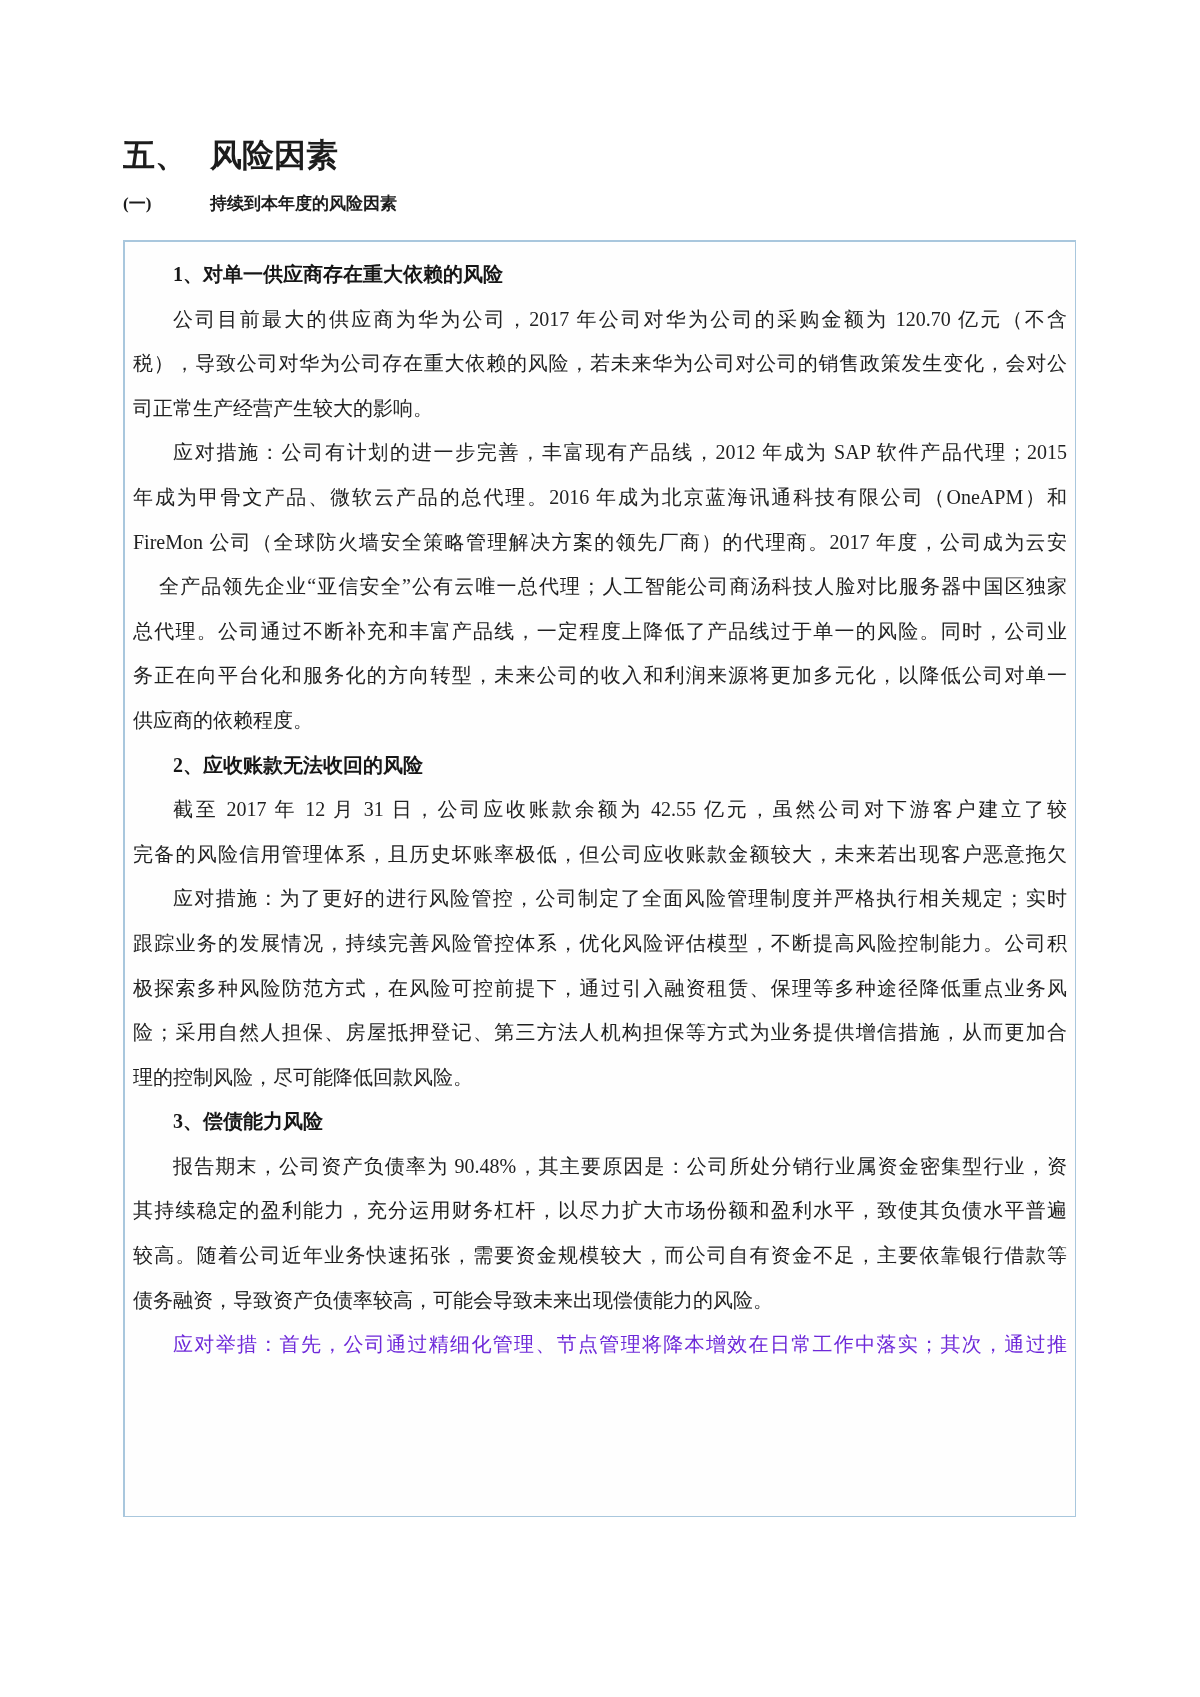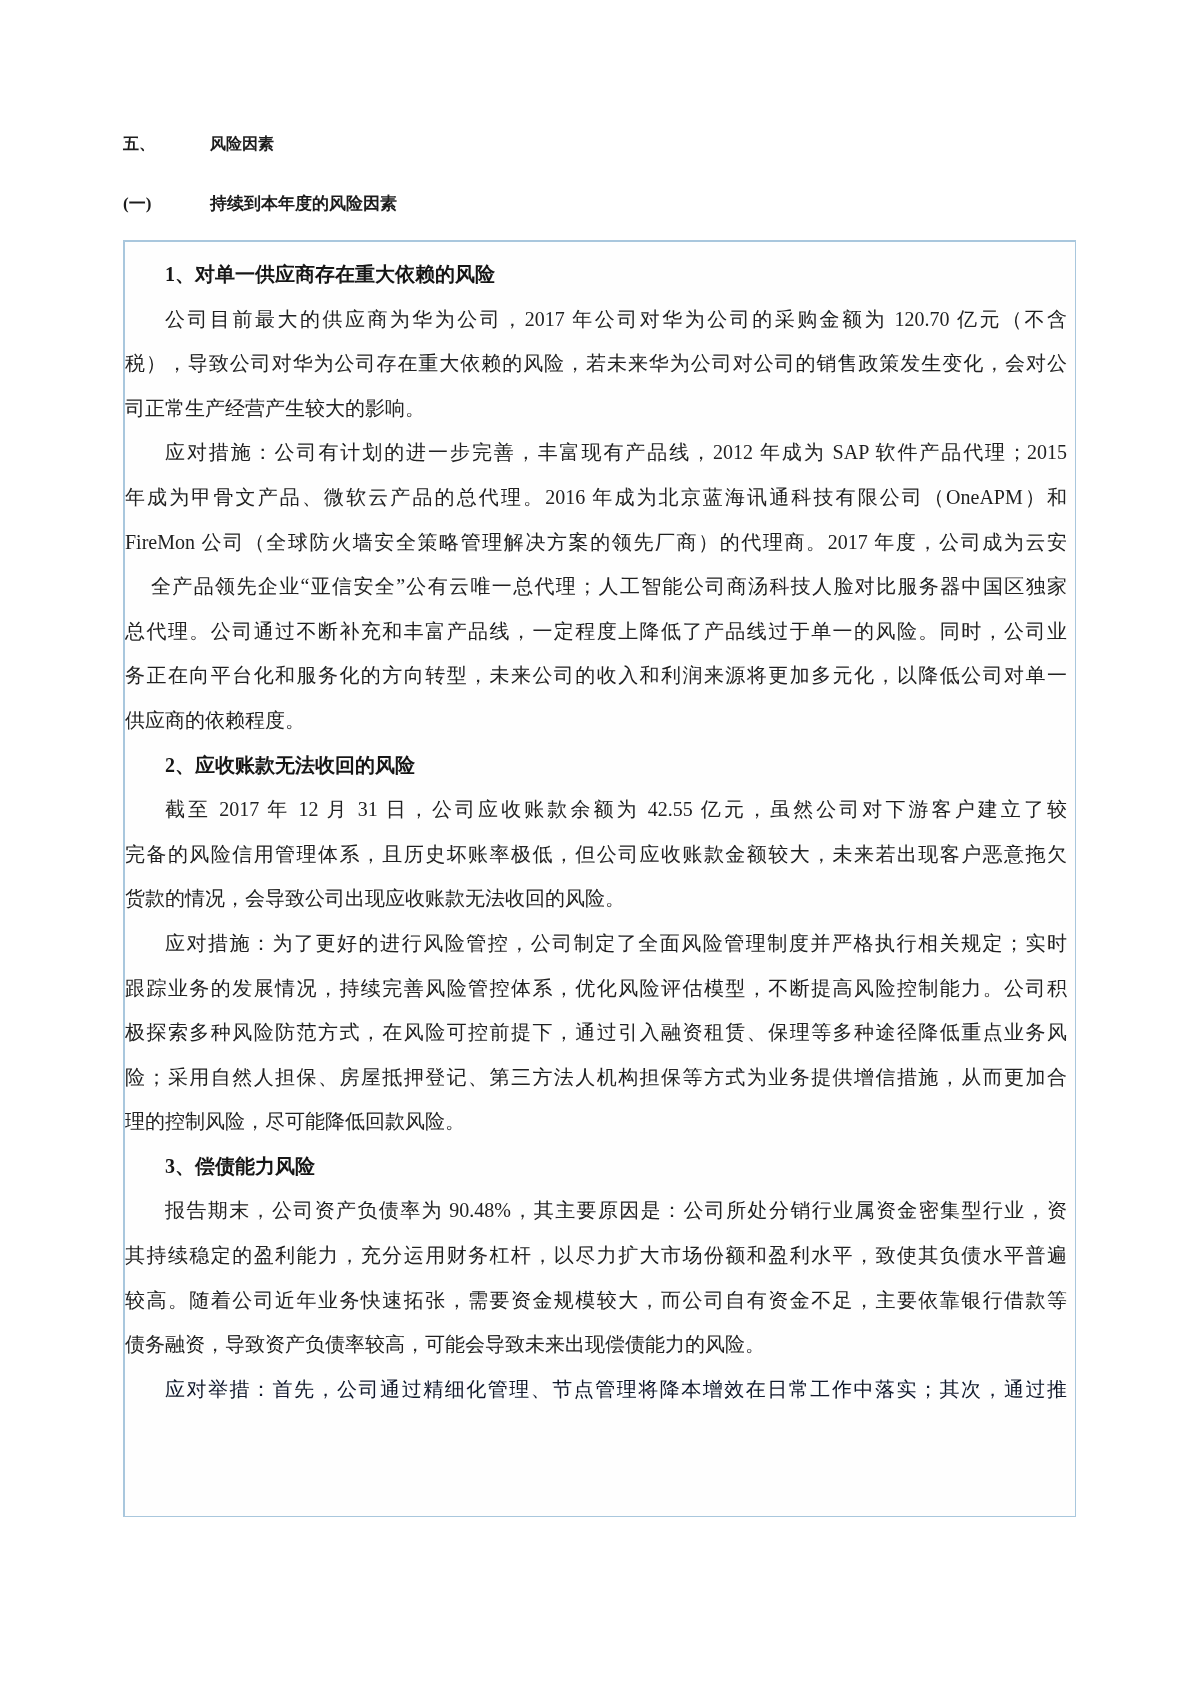--- a/index.html
+++ b/index.html
@@ -16,7 +16,7 @@
     position: absolute;
     left: 123px;
     top: 134px;
-    font-size: 16px;
+    font-size: 32px;
     font-weight: bold;
     color: #1c1c1c;
     white-space: nowrap;

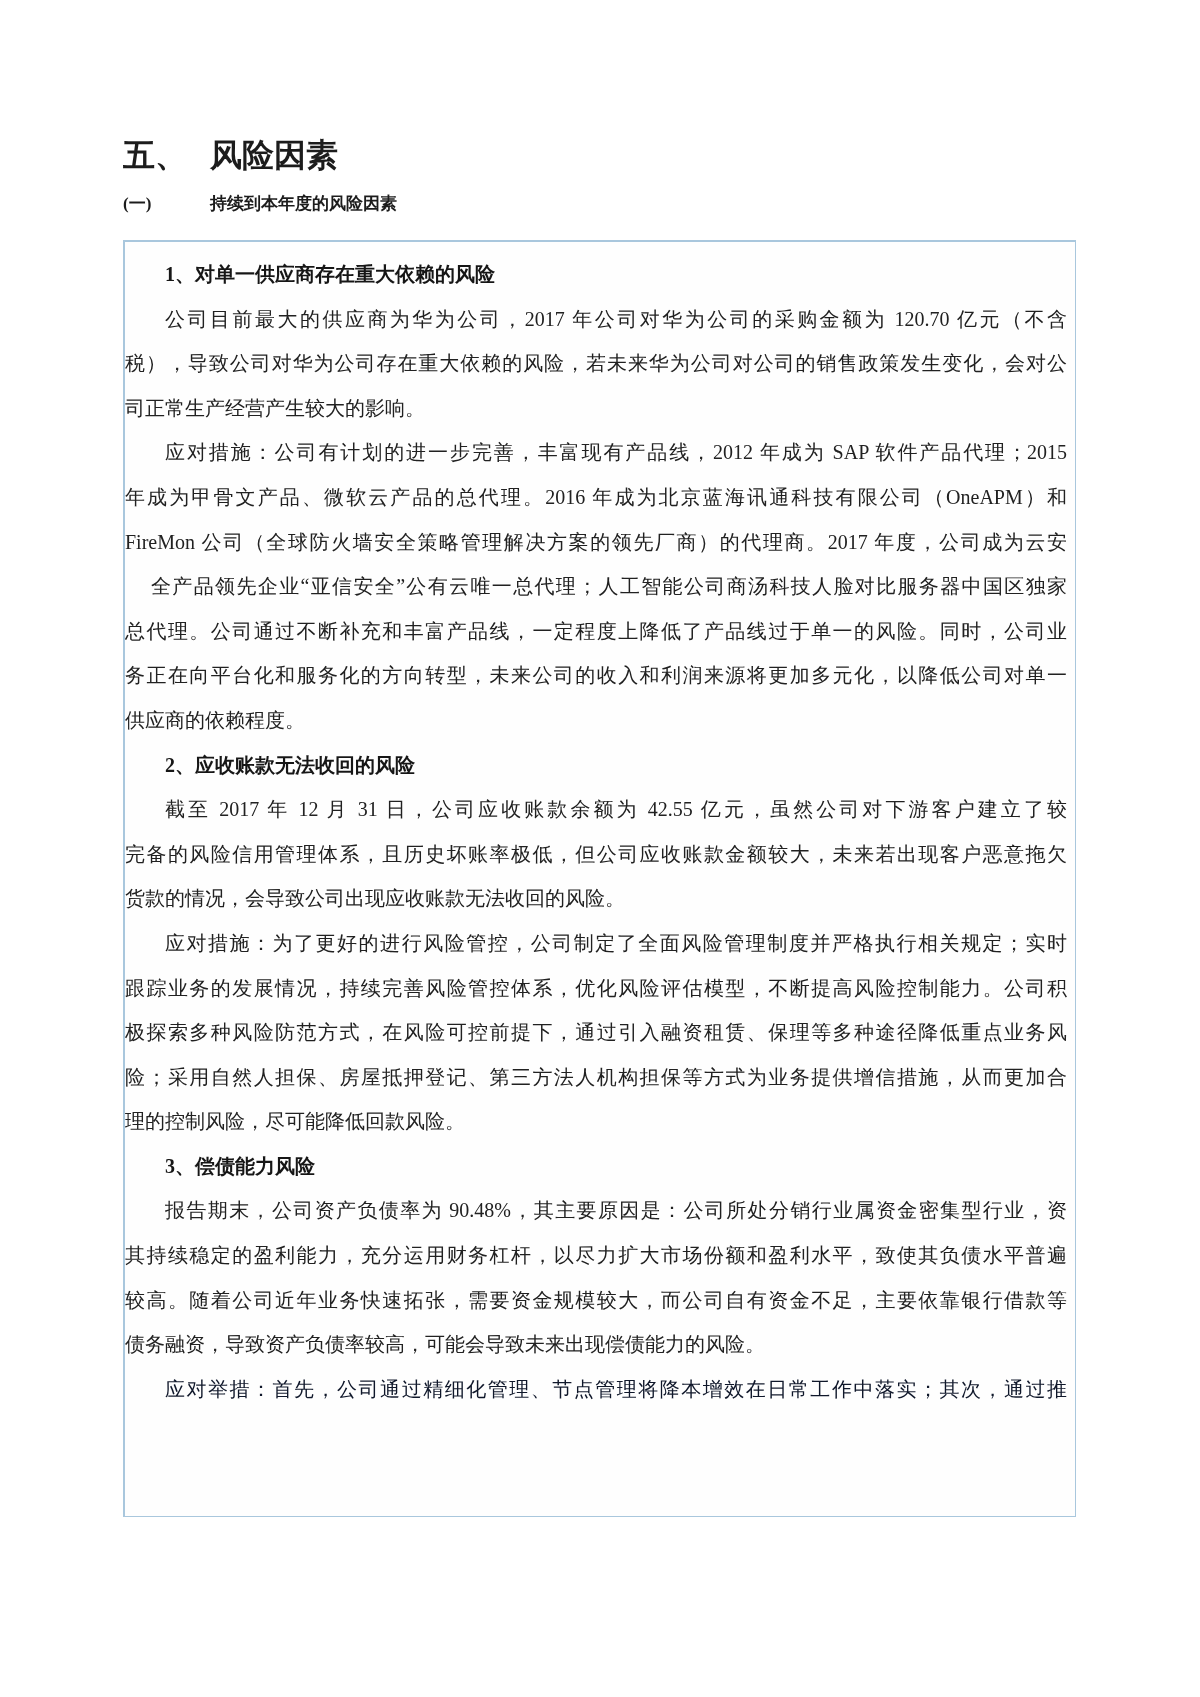--- a/index.html
+++ b/index.html
@@ -43,7 +43,7 @@
     border-right-width: 1px;
     border-bottom-width: 1px;
     background: #fefefe;
-    padding: 10px 8px 0 0;
+    padding: 10px 8px 0 8px;
   }
   .ln {
     font-size: 20px;

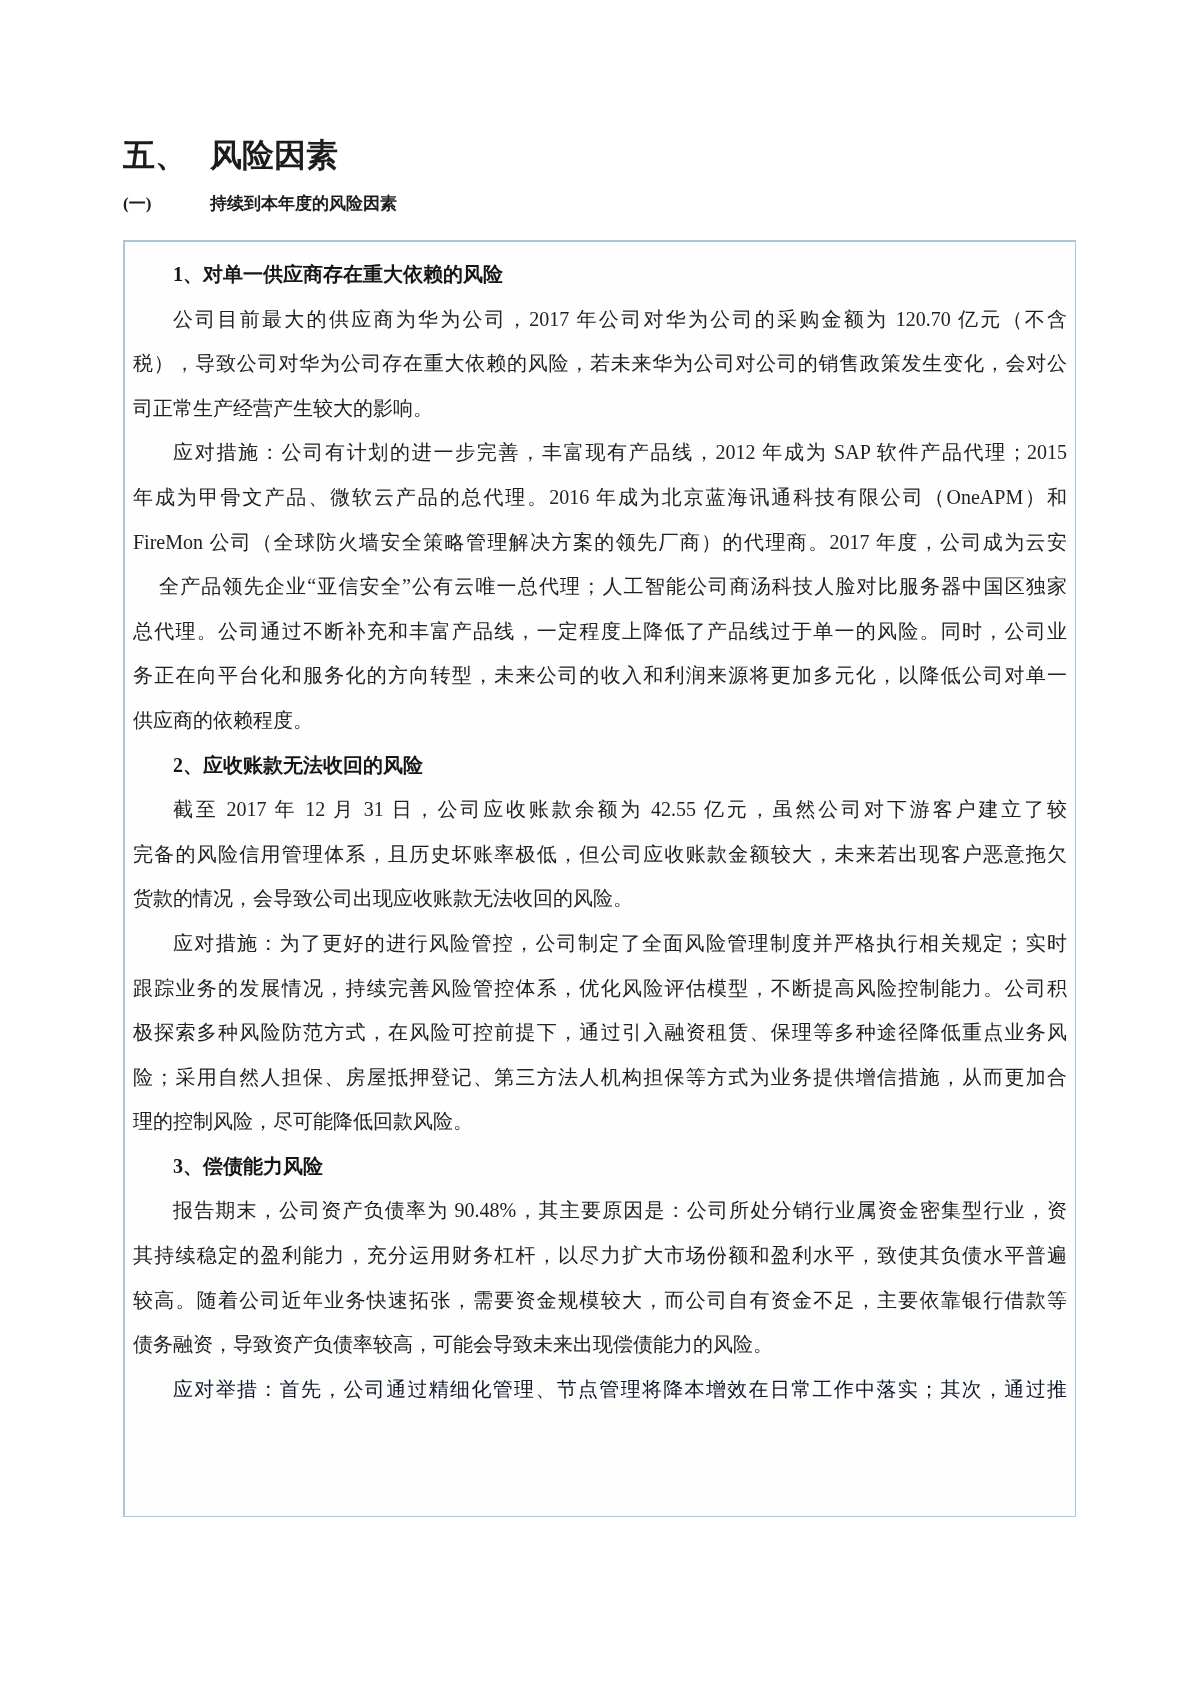--- a/index.html
+++ b/index.html
@@ -92,7 +92,6 @@
       <div class="ln title">2、应收账款无法收回的风险</div>
       <div class="ln first fill" style="color: rgb(33, 33, 33);">截至 2017 年 12 月 31 日，公司应收账款余额为 42.55 亿元，虽然公司对下游客户建立了较</div>
       <div class="ln fill" style="color: rgb(33, 33, 33);">完备的风险信用管理体系，且历史坏账率极低，但公司应收账款金额较大，未来若出现客户恶意拖欠</div>
-      <div class="ln last" style="color: rgb(33, 33, 33);">货款的情况，会导致公司出现应收账款无法收回的风险。</div>
       <div class="ln first fill" style="color: rgb(33, 33, 33);">应对措施：为了更好的进行风险管控，公司制定了全面风险管理制度并严格执行相关规定；实时</div>
       <div class="ln fill" style="color: rgb(33, 33, 33);">跟踪业务的发展情况，持续完善风险管控体系，优化风险评估模型，不断提高风险控制能力。公司积</div>
       <div class="ln fill" style="color: rgb(33, 33, 33);">极探索多种风险防范方式，在风险可控前提下，通过引入融资租赁、保理等多种途径降低重点业务风</div>

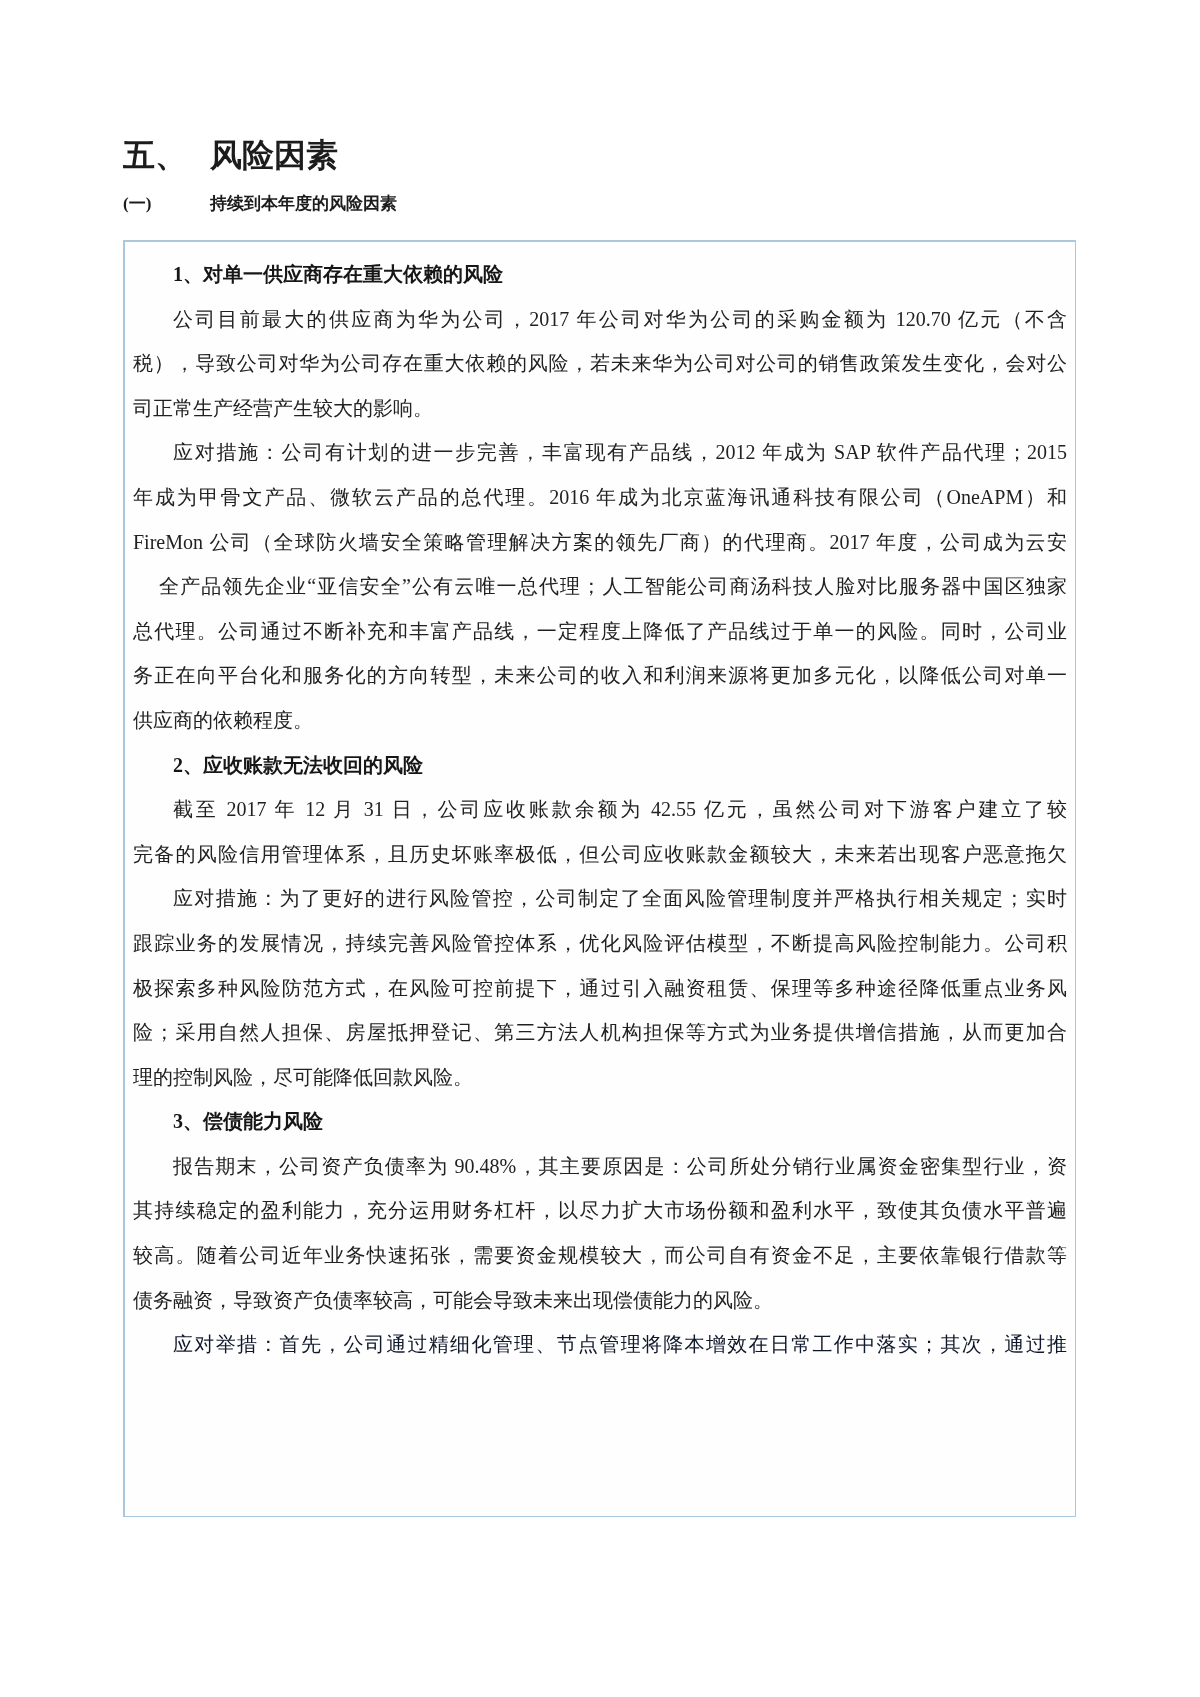--- a/index.html
+++ b/index.html
@@ -102,7 +102,7 @@
       <div class="ln fill" style="color: rgb(33, 33, 33);">其持续稳定的盈利能力，充分运用财务杠杆，以尽力扩大市场份额和盈利水平，致使其负债水平普遍</div>
       <div class="ln fill" style="color: rgb(33, 33, 33);">较高。随着公司近年业务快速拓张，需要资金规模较大，而公司自有资金不足，主要依靠银行借款等</div>
       <div class="ln last" style="color: rgb(33, 33, 33);">债务融资，导致资产负债率较高，可能会导致未来出现偿债能力的风险。</div>
-      <div class="ln first fill" style="color: #0f172a;">应对举措：首先，公司通过精细化管理、节点管理将降本增效在日常工作中落实；其次，通过推</div>
+      <div class="ln first fill" style="color: #6d28d9;">应对举措：首先，公司通过精细化管理、节点管理将降本增效在日常工作中落实；其次，通过推</div>
     </div>
 
 </div>

